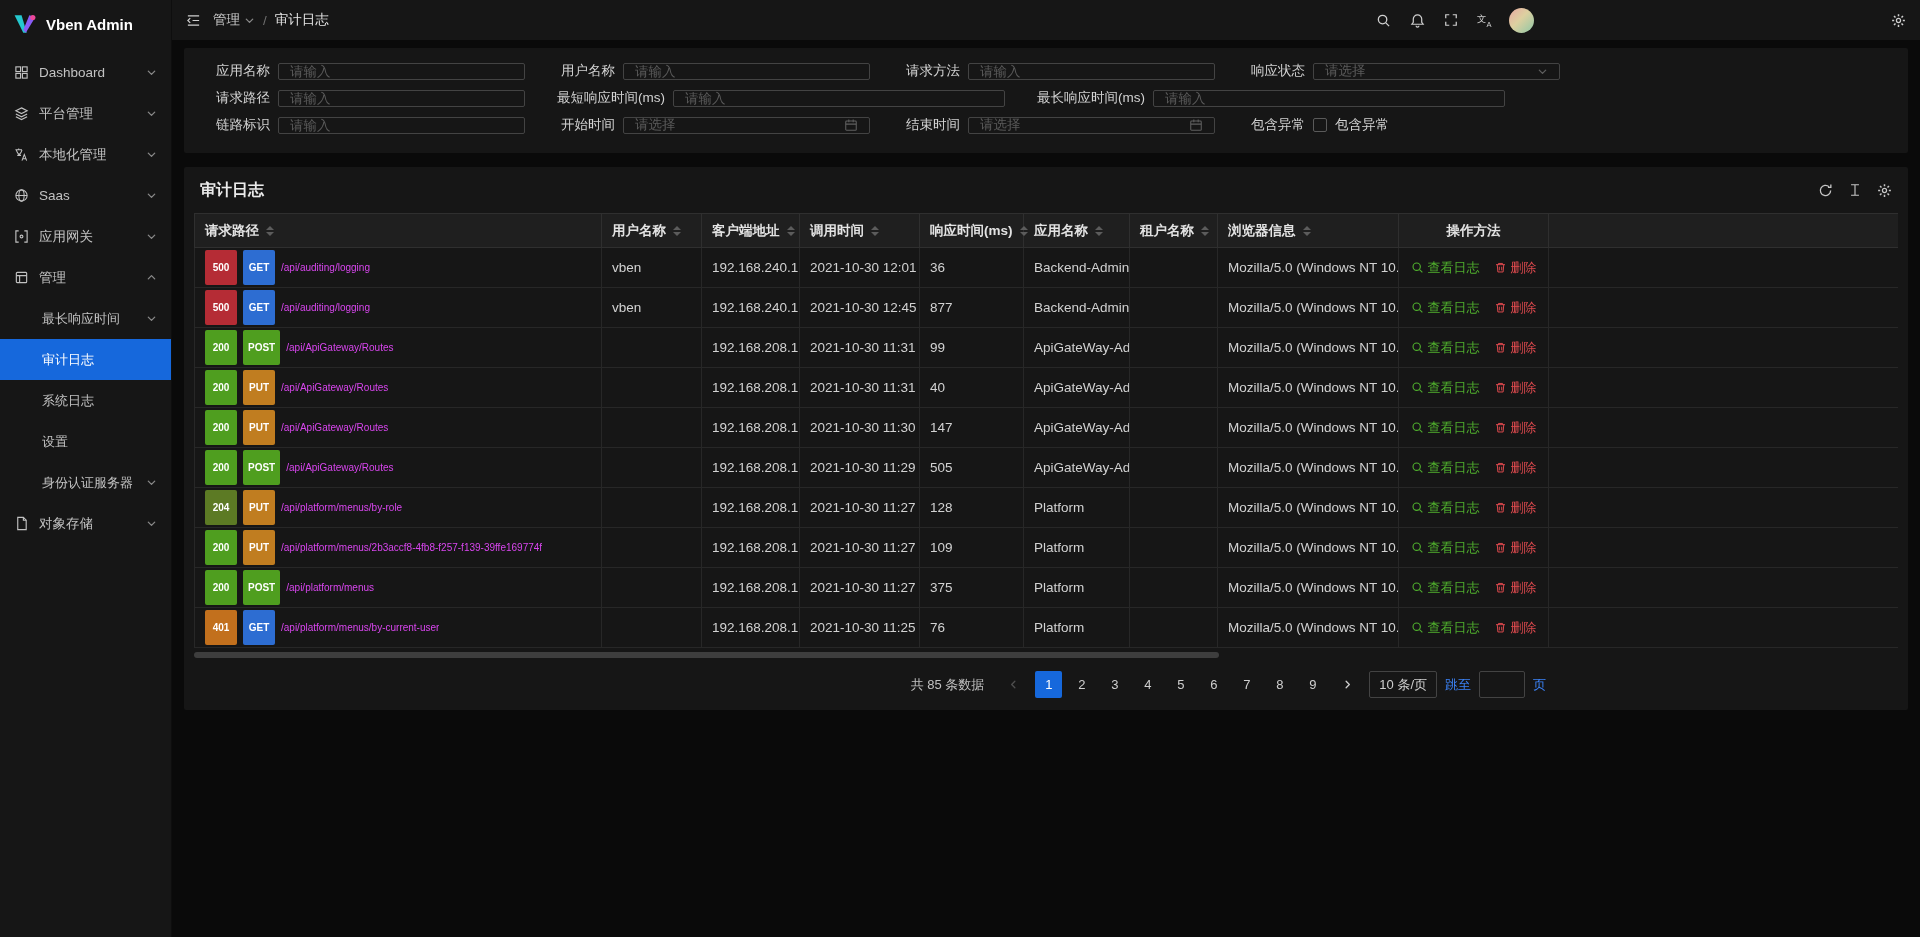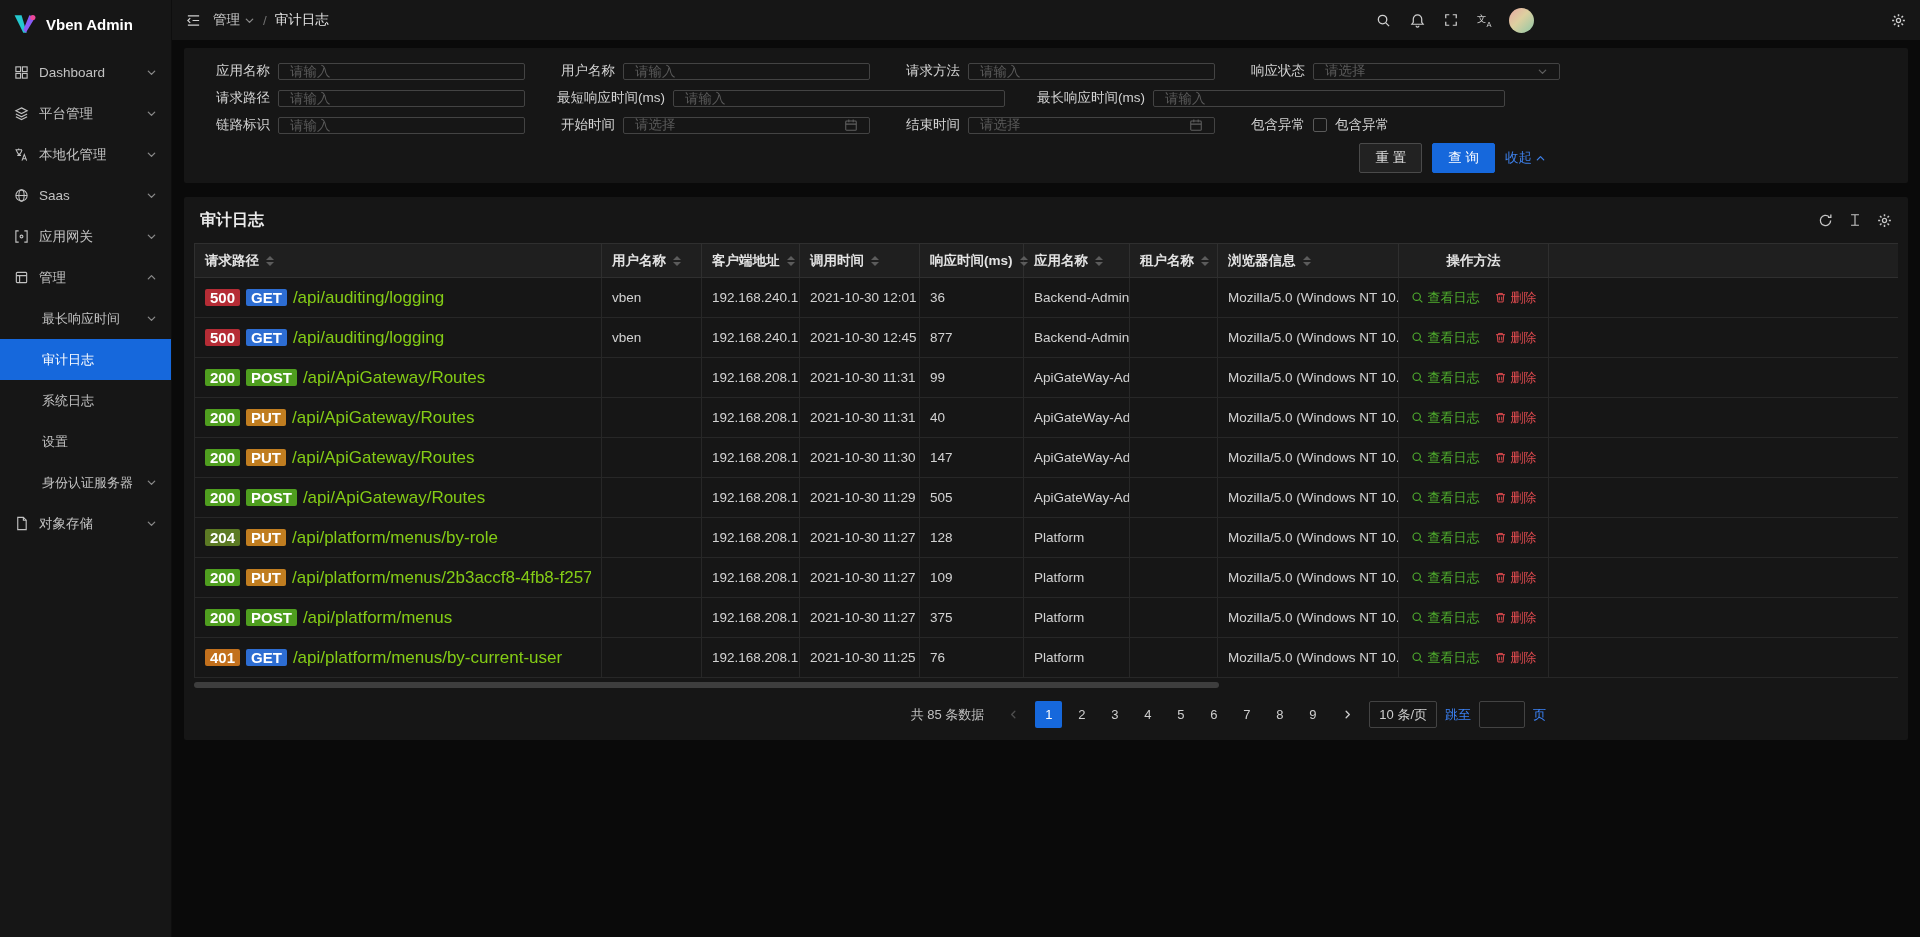--- a/index.html
+++ b/index.html
@@ -381,18 +381,6 @@
               <span class="cb-label">包含异常</span>
             </div>
           </div>
-        <div class="f-buttons">
-          <button class="btn btn-reset">重 置</button>
-          <button class="btn btn-primary">查 询</button>
-          <span class="collapse-link">
-            <span>收起</span>
-            <span class="icn" id="collapse-chev">
-                <svg viewBox="0 0 12 12" width="11" height="11">
-                  <polyline points="2.5 7.5 6 4 9.5 7.5" fill="none" stroke="currentColor" stroke-width="1.4" stroke-linecap="round" stroke-linejoin="round"></polyline>
-                </svg>
-              </span>
-          </span>
-        </div>
       </section>
 
       <section class="panel table-panel">

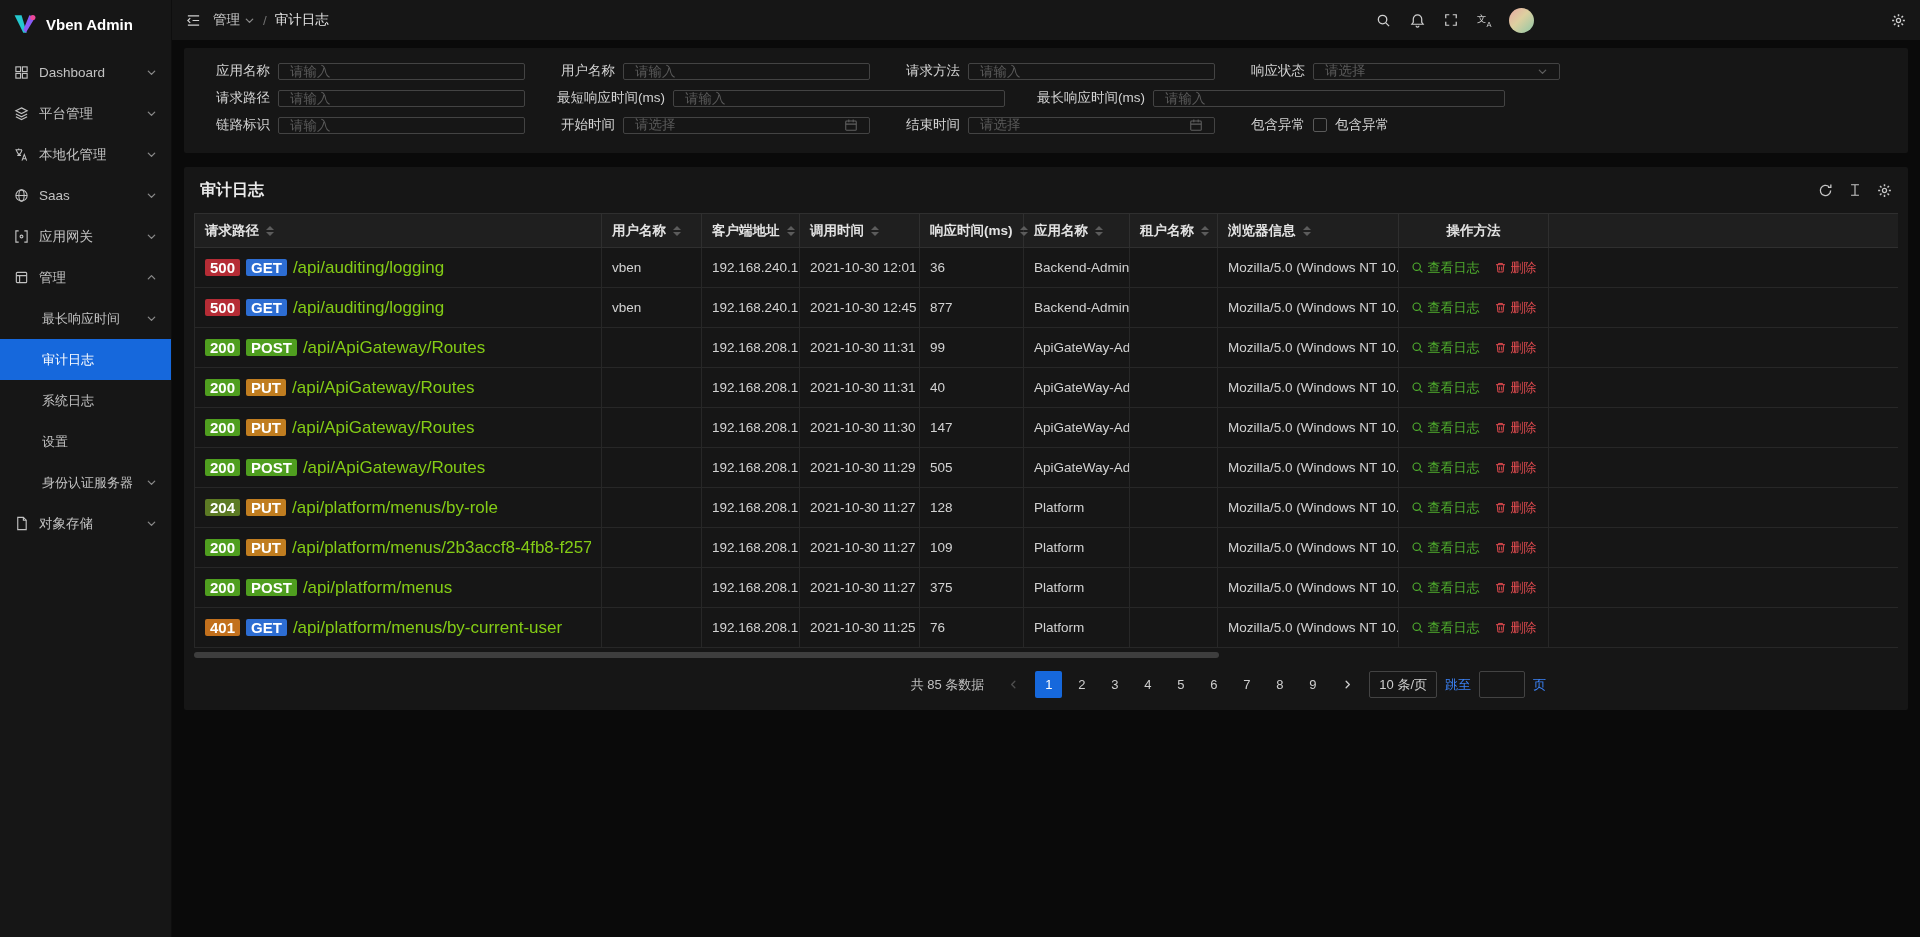--- a/index.html
+++ b/index.html
@@ -80,7 +80,7 @@
   tbody td:first-child{border-left:1px solid #272727;}
   tbody td.filler{border-right:none;}
   .path-flex{display:flex;align-items:center;gap:6px;overflow:hidden;}
-  .tag{display:inline-flex;align-items:center;justify-content:center;height:17px;min-width:32px;padding:0 5px;border-radius:2px;font-size:15px;color:#fff;font-weight:600;flex-shrink:0;}
+  .tag{display:inline-flex;align-items:center;justify-content:center;height:35px;min-width:32px;padding:0 5px;border-radius:2px;font-size:10px;color:#fff;font-weight:600;flex-shrink:0;}
   .path-text{font-size:17px;color:#84cc16;overflow:hidden;}
   .actions{display:flex;align-items:center;justify-content:center;gap:14px;}
   .act{display:inline-flex;align-items:center;gap:4px;cursor:pointer;font-size:13px;white-space:nowrap;}

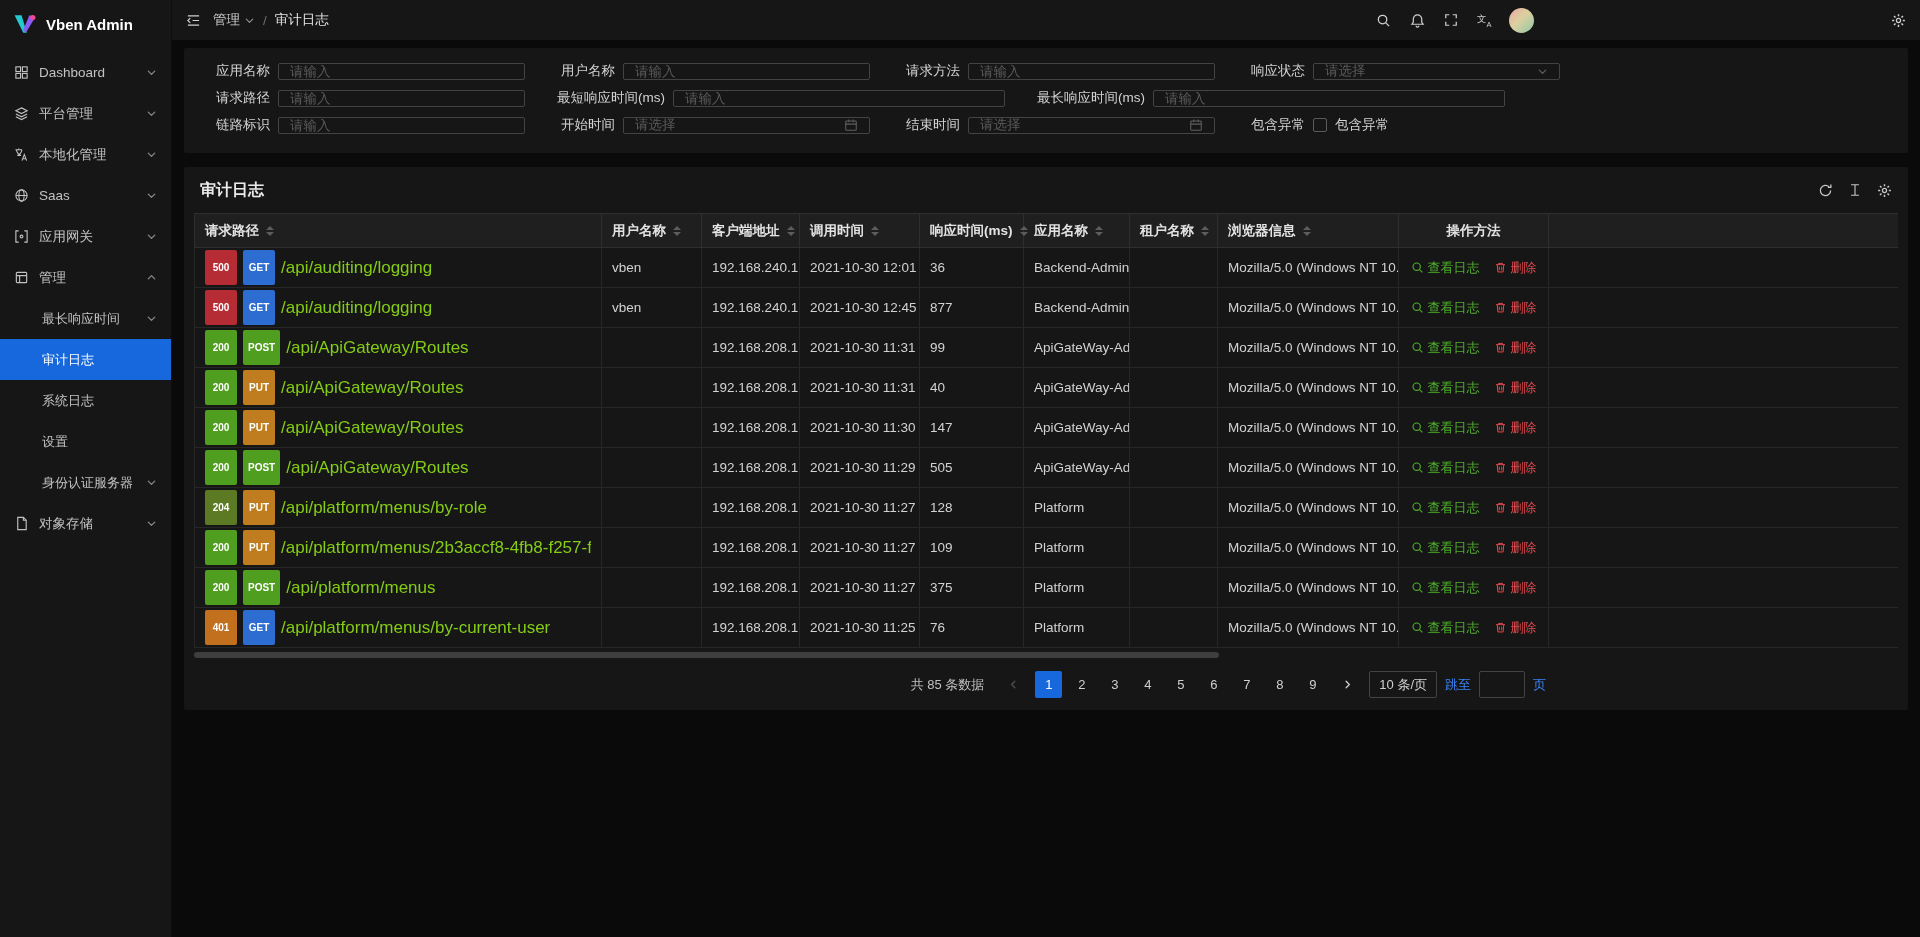--- a/index.html
+++ b/index.html
@@ -81,7 +81,7 @@
   tbody td.filler{border-right:none;}
   .path-flex{display:flex;align-items:center;gap:6px;overflow:hidden;}
   .tag{display:inline-flex;align-items:center;justify-content:center;height:35px;min-width:32px;padding:0 5px;border-radius:2px;font-size:10px;color:#fff;font-weight:600;flex-shrink:0;}
-  .path-text{font-size:17px;color:#84cc16;overflow:hidden;}
+  .path-text{font-size:10px;color:#d946ef;overflow:hidden;}
   .actions{display:flex;align-items:center;justify-content:center;gap:14px;}
   .act{display:inline-flex;align-items:center;gap:4px;cursor:pointer;font-size:13px;white-space:nowrap;}
   .act.view{color:var(--view);}

